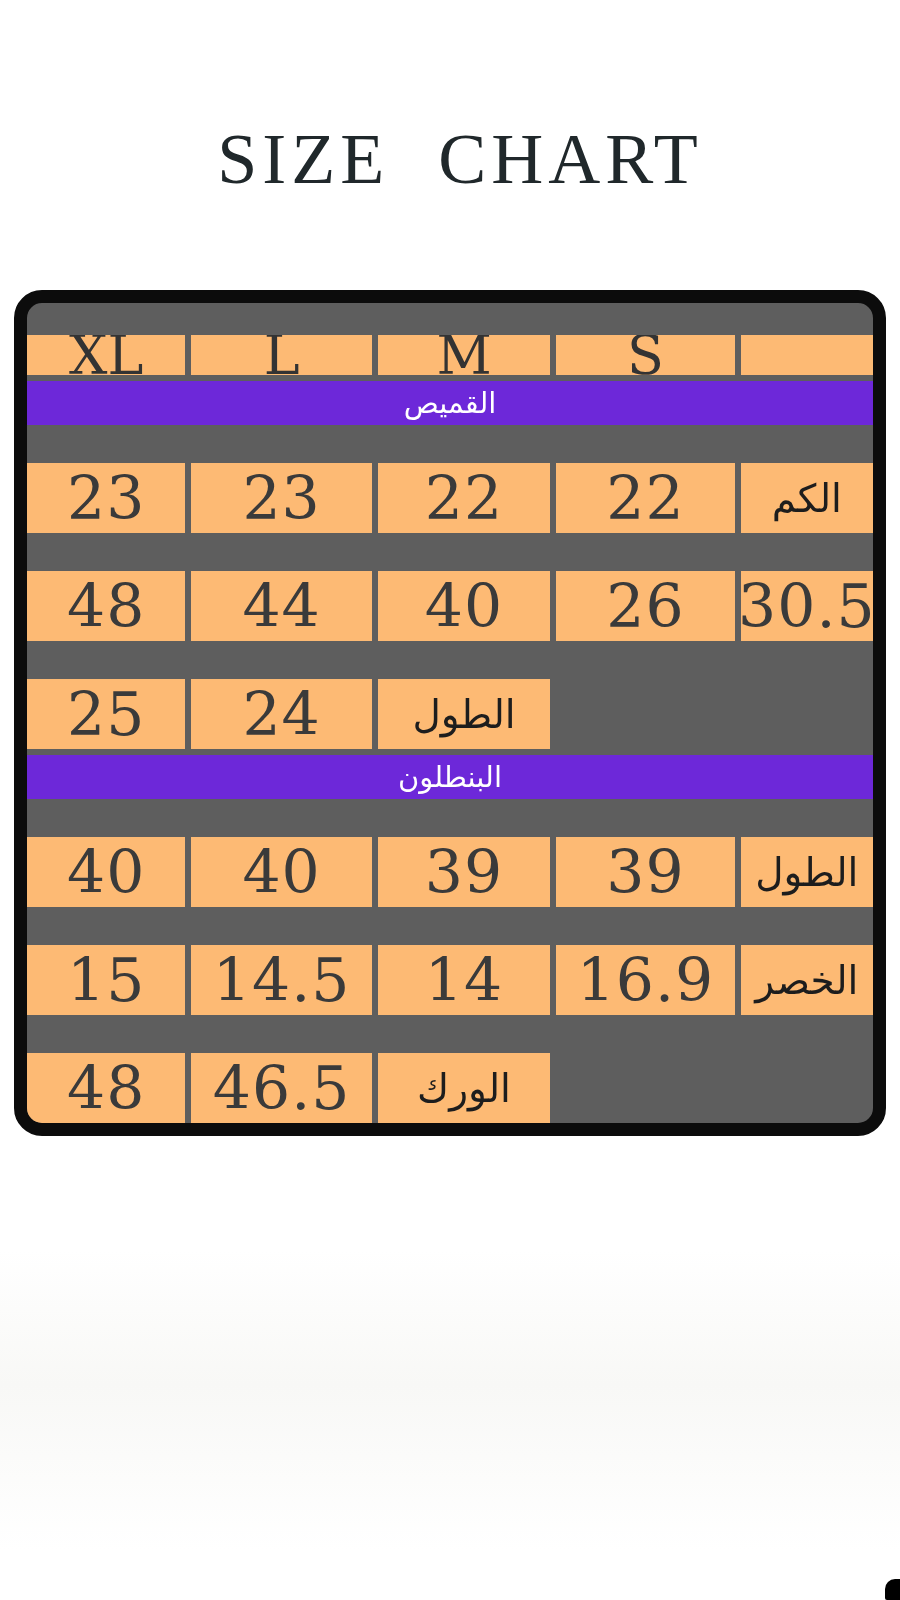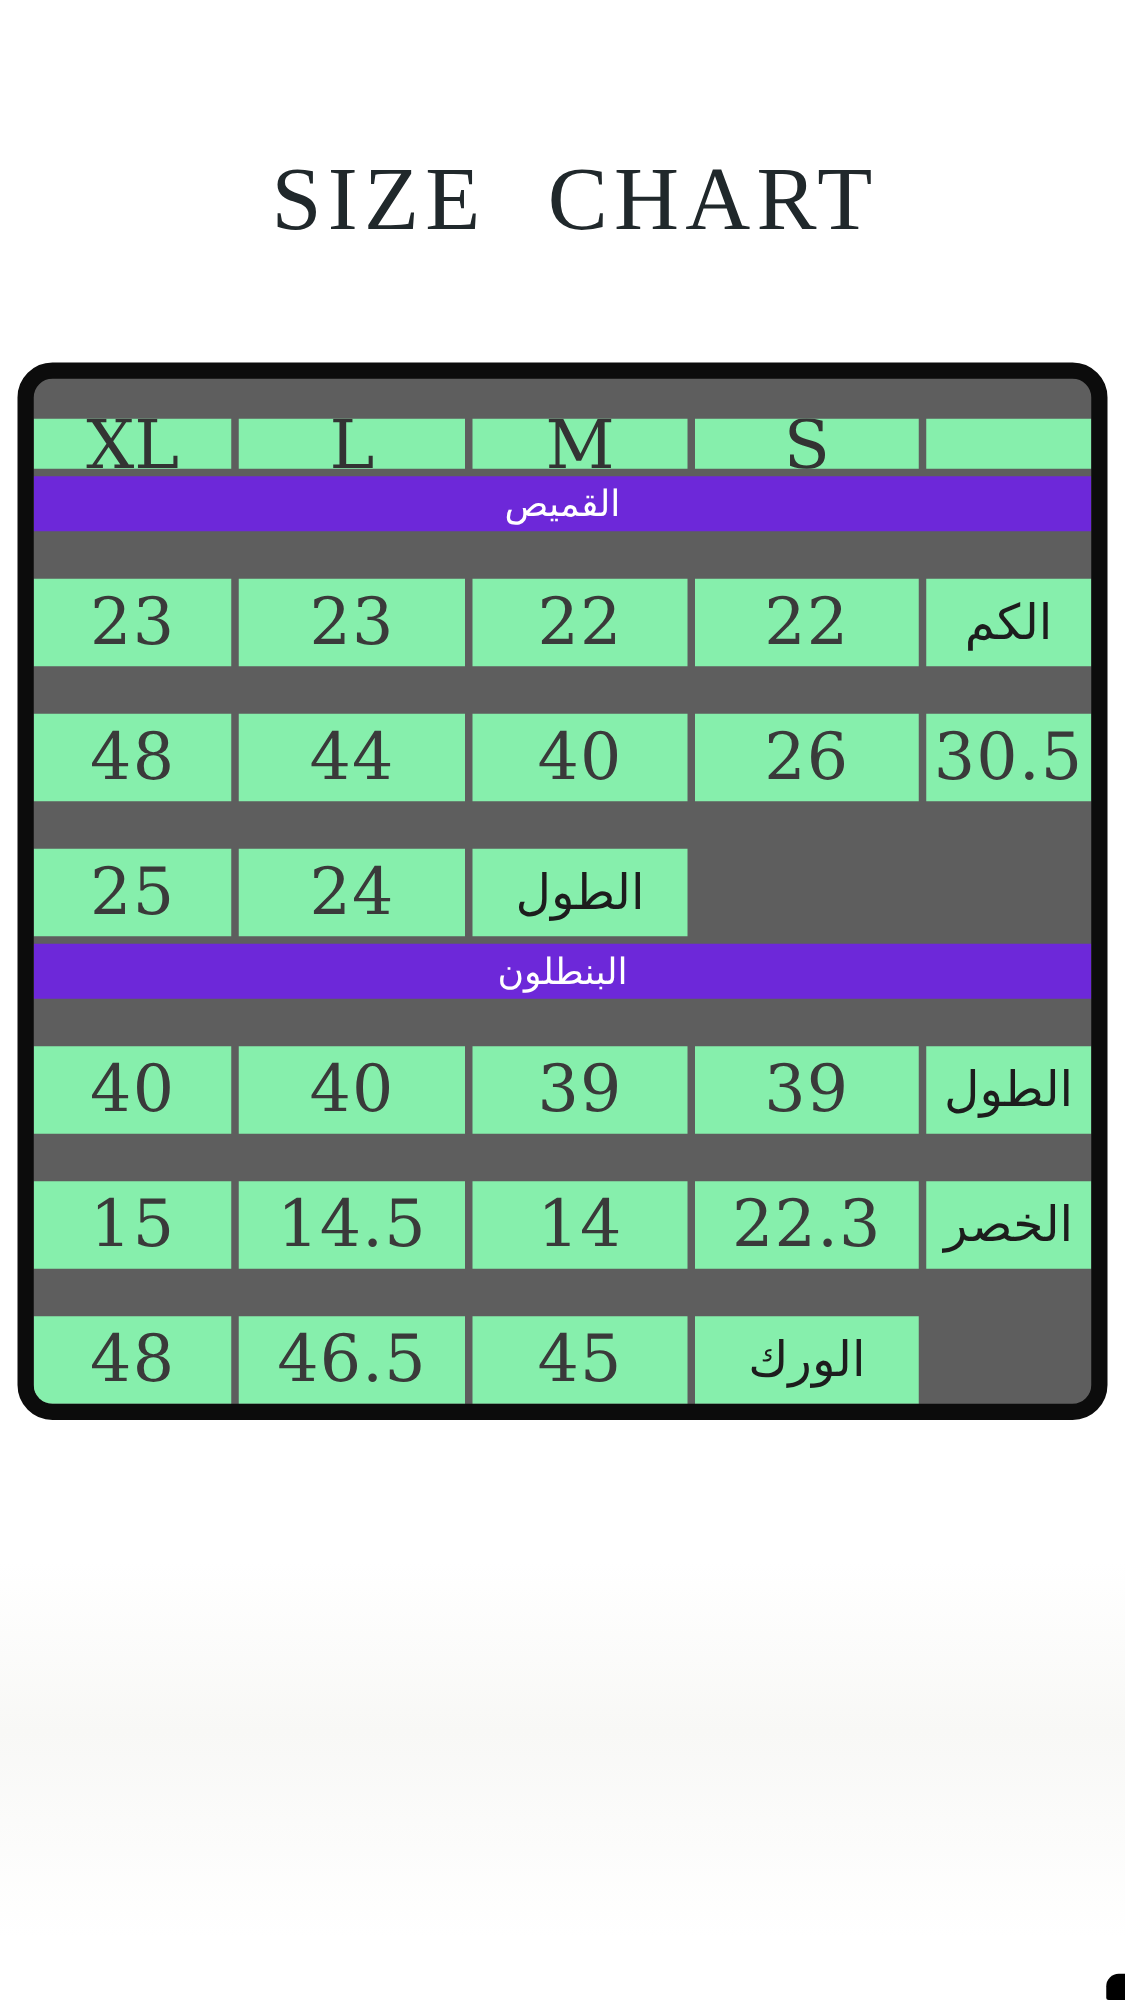--- a/index.html
+++ b/index.html
@@ -49,7 +49,7 @@
     gap: 6px;
   }
   .cell {
-    background: #86efac;
+    background: #fdba74;
     display: flex;
     align-items: center;
     justify-content: center;

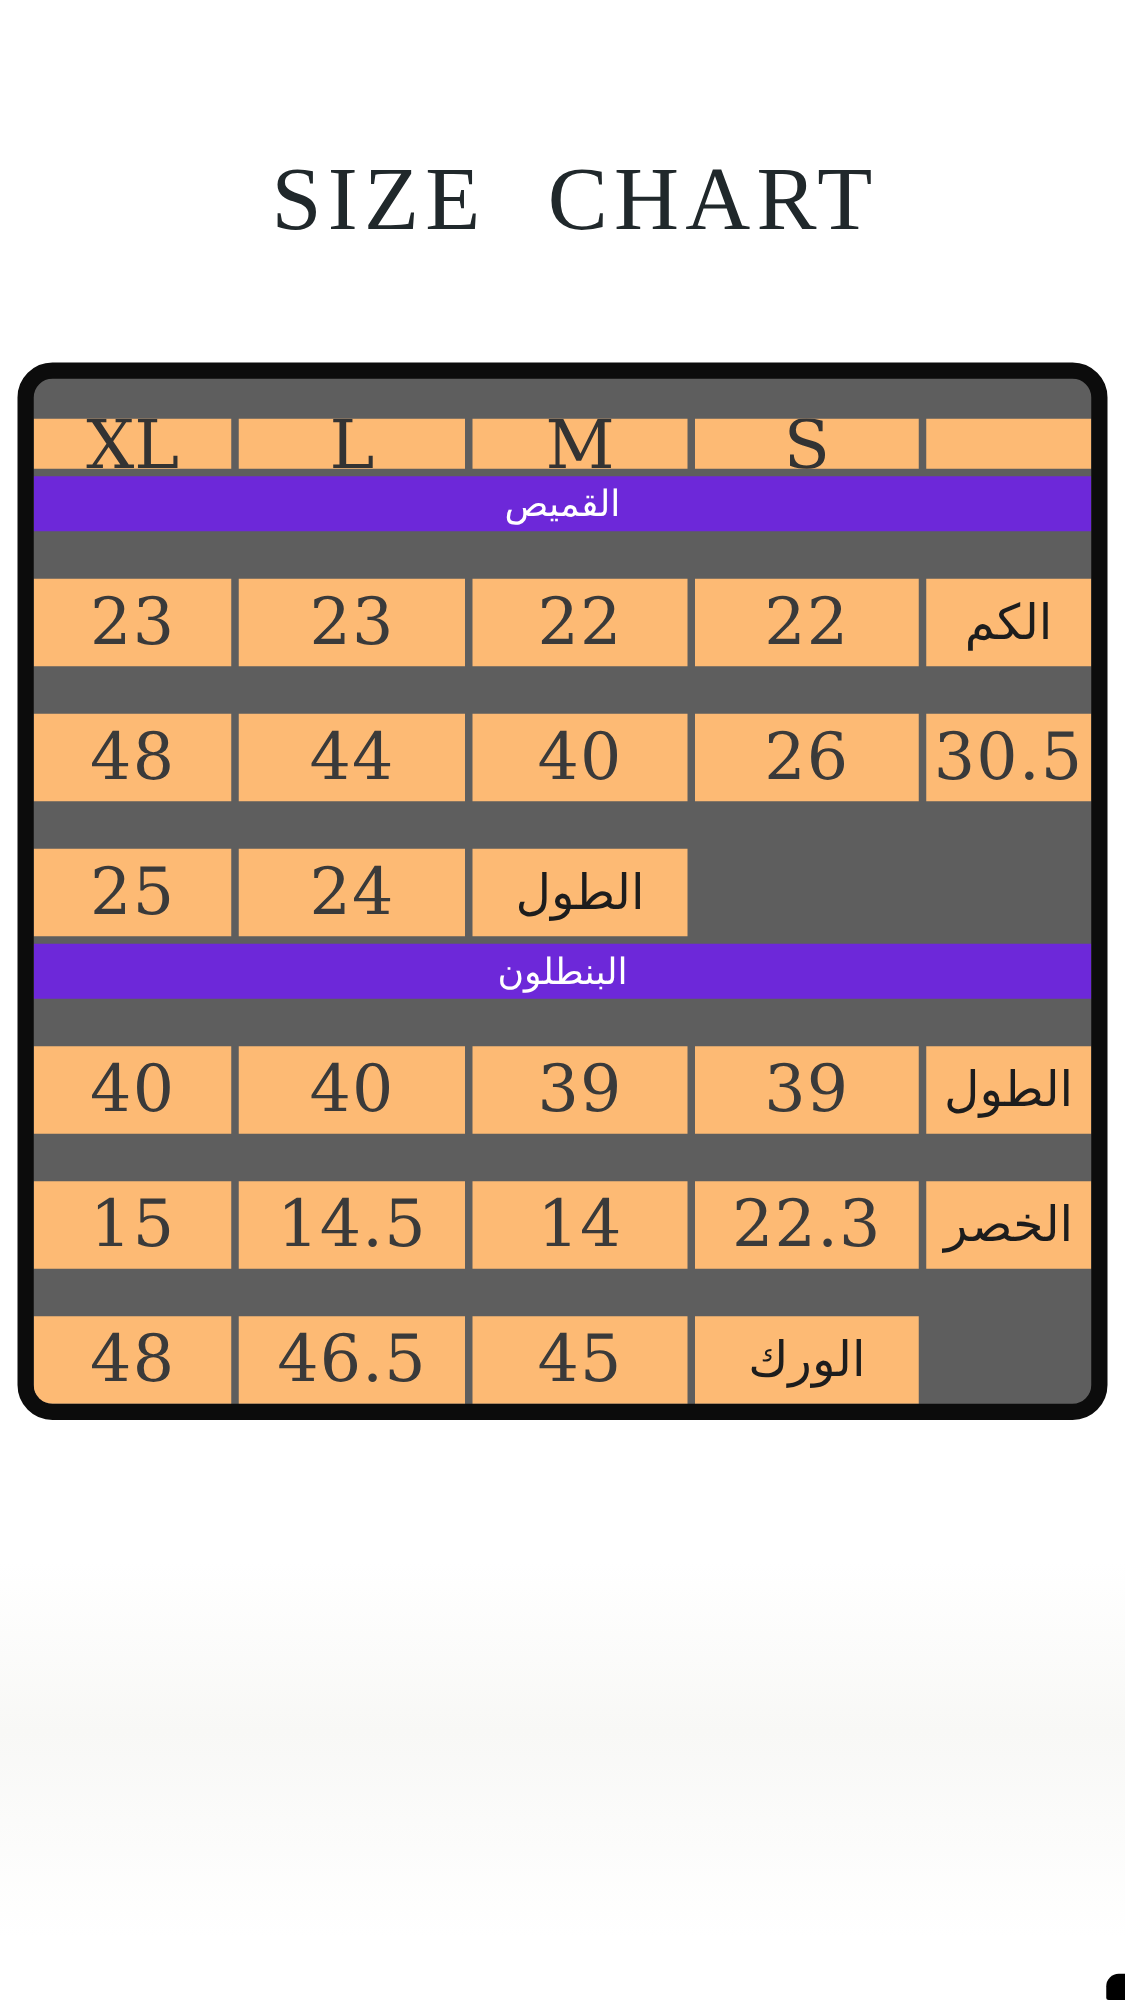--- a/index.html
+++ b/index.html
@@ -63,7 +63,7 @@
     font-weight: normal;
   }
   .value {
-    font-size: 52px;
+    font-size: 60px;
     letter-spacing: 1px;
     text-align: center;
   }

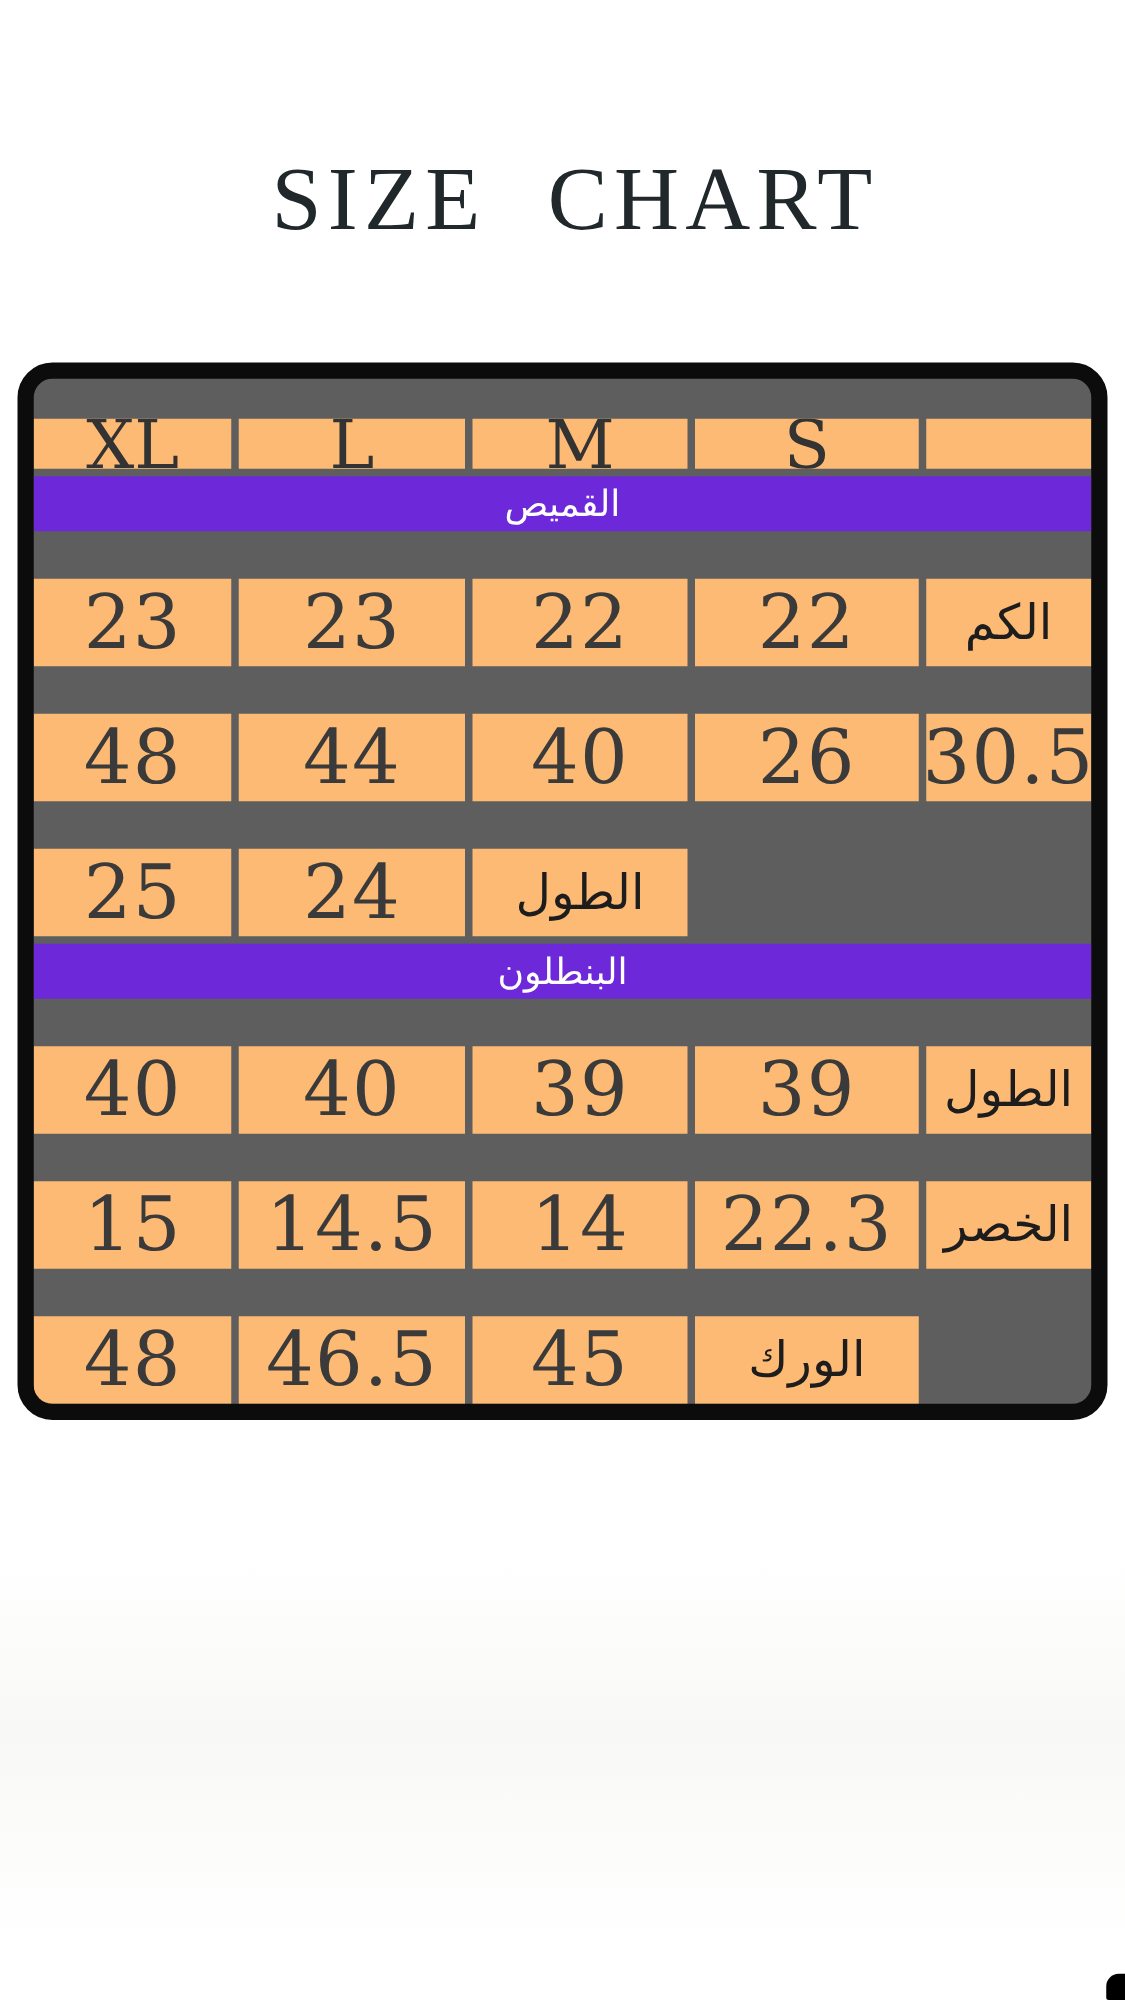--- a/index.html
+++ b/index.html
@@ -148,7 +148,7 @@
       <div class="cell value">15</div>
       <div class="cell value">14.5</div>
       <div class="cell value">14</div>
-      <div class="cell value">22.3</div>
+      <div class="cell value">16.9</div>
       <div class="cell rowlabel">الخصر</div>
 
       <div class="cell value">48</div>

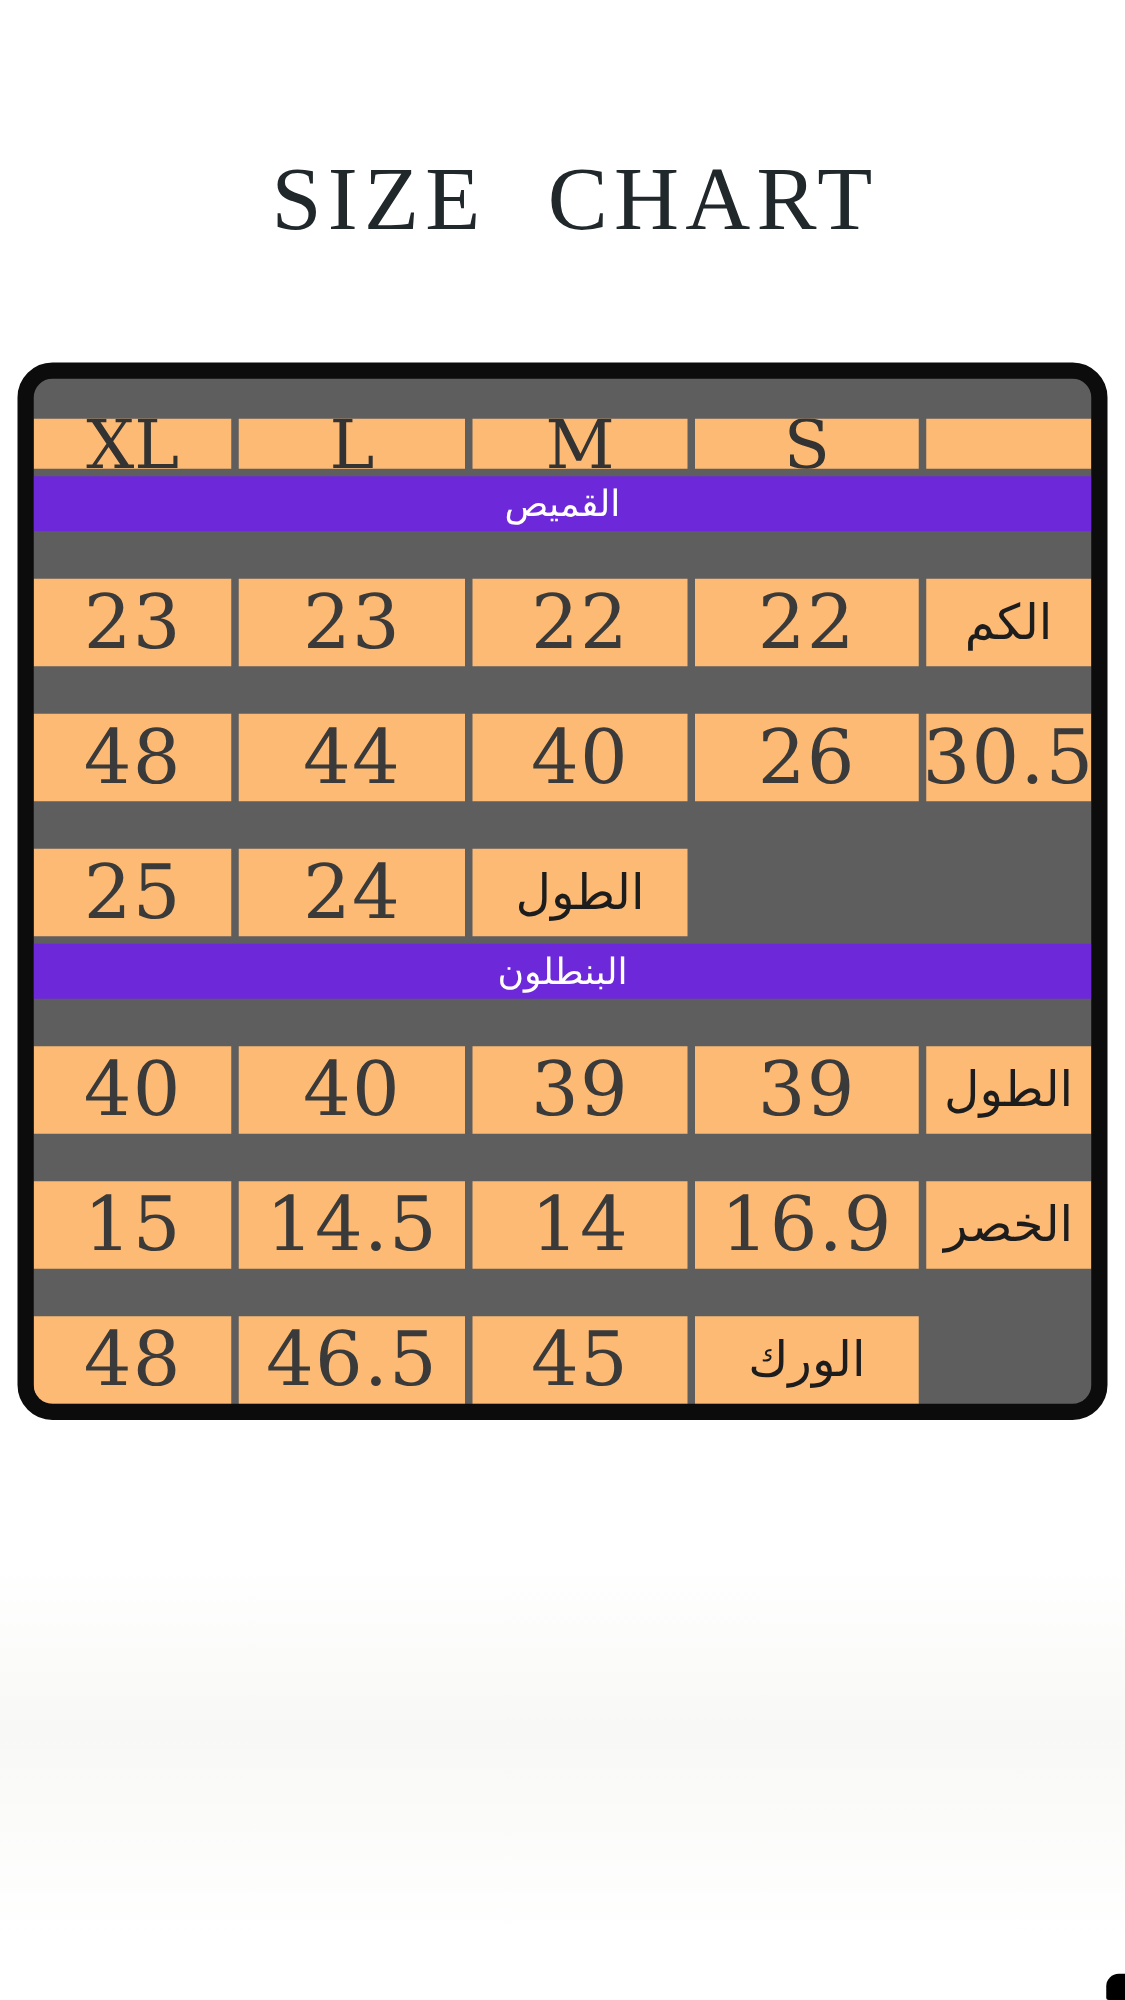--- a/index.html
+++ b/index.html
@@ -153,7 +153,6 @@
 
       <div class="cell value">48</div>
       <div class="cell value">46.5</div>
-      <div class="cell value">45</div>
       <div class="cell rowlabel">الورك</div>
 
     </div>

